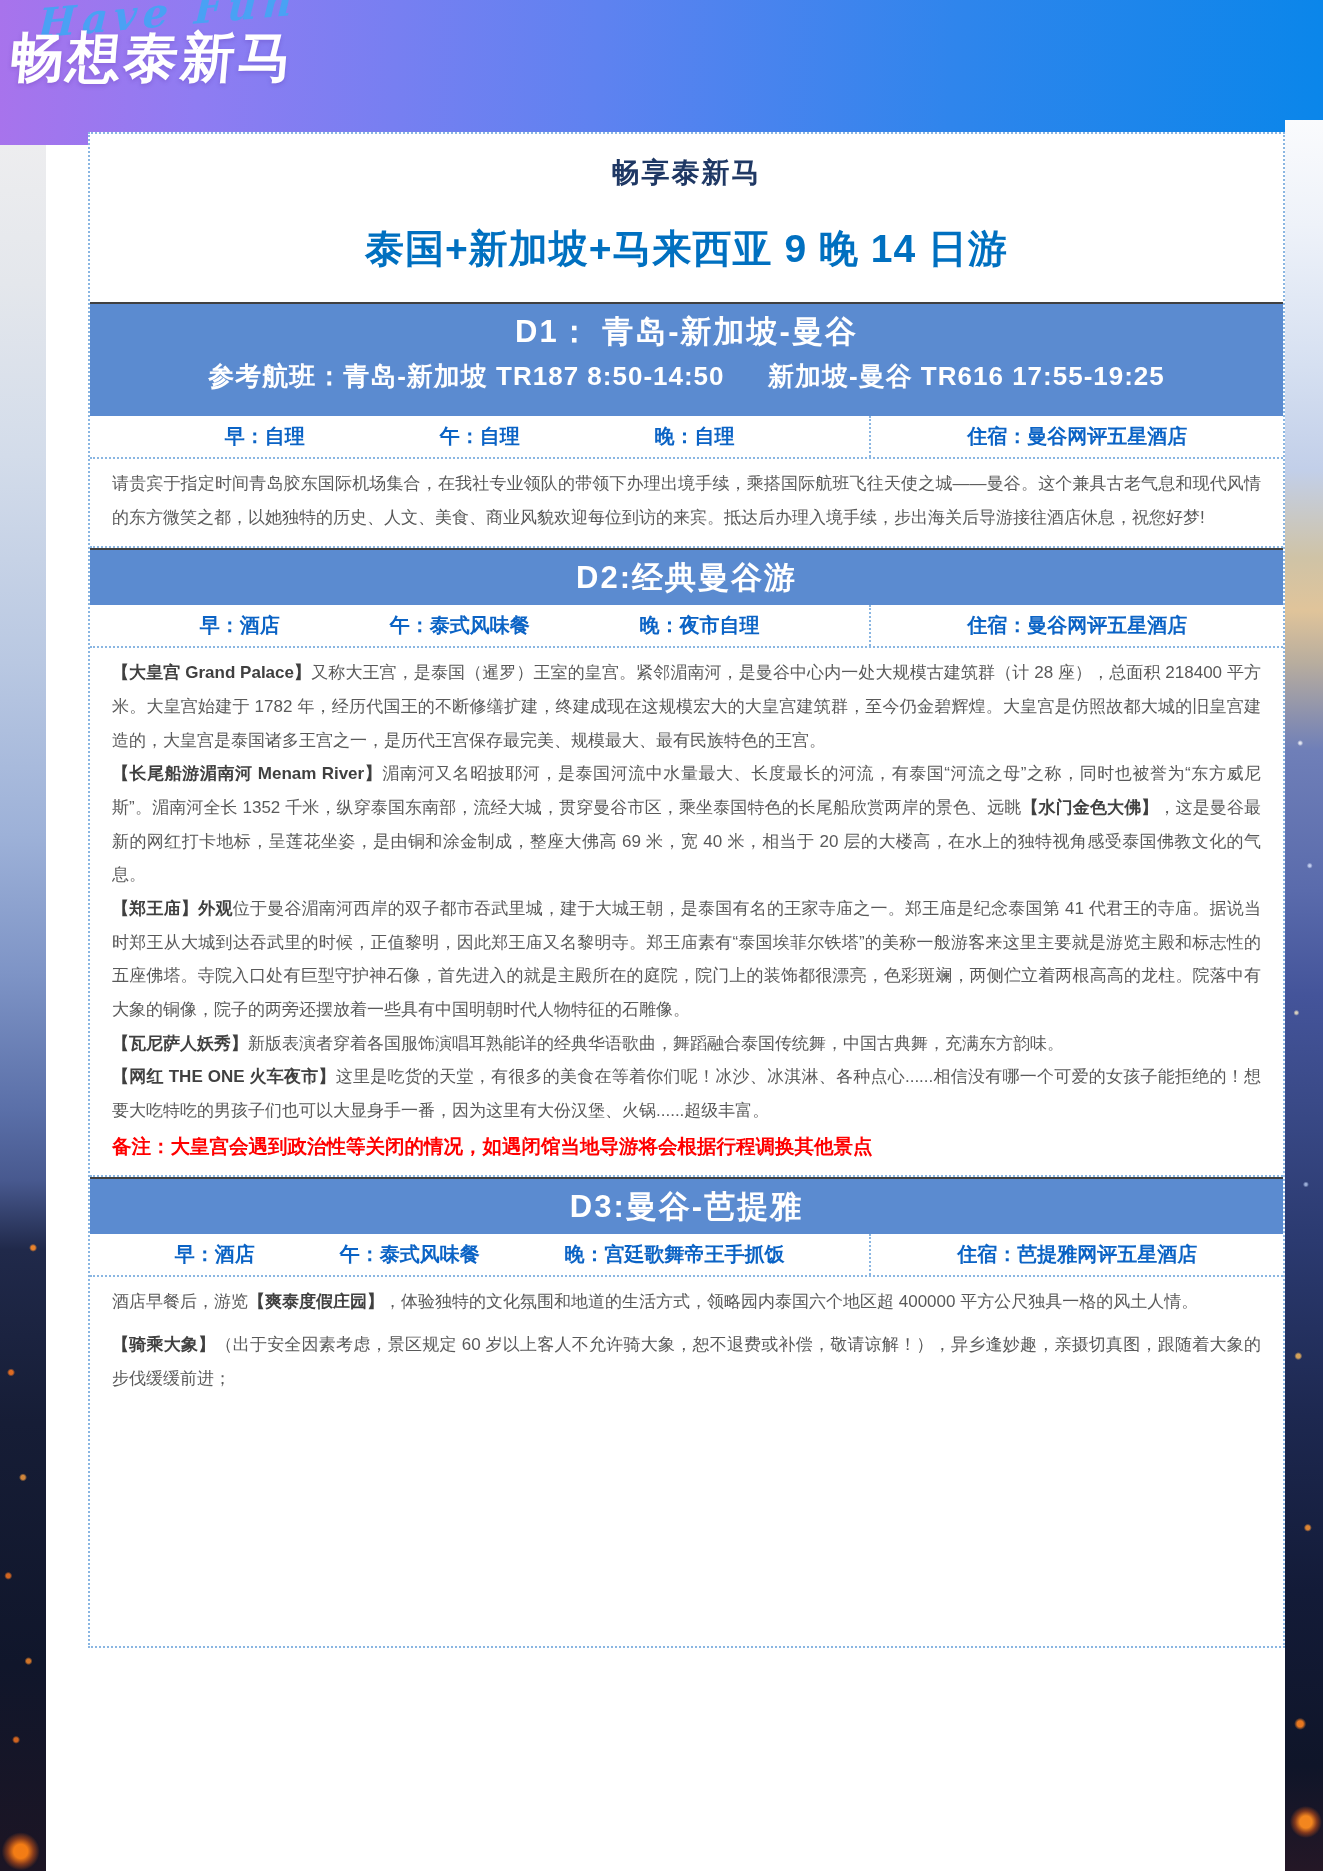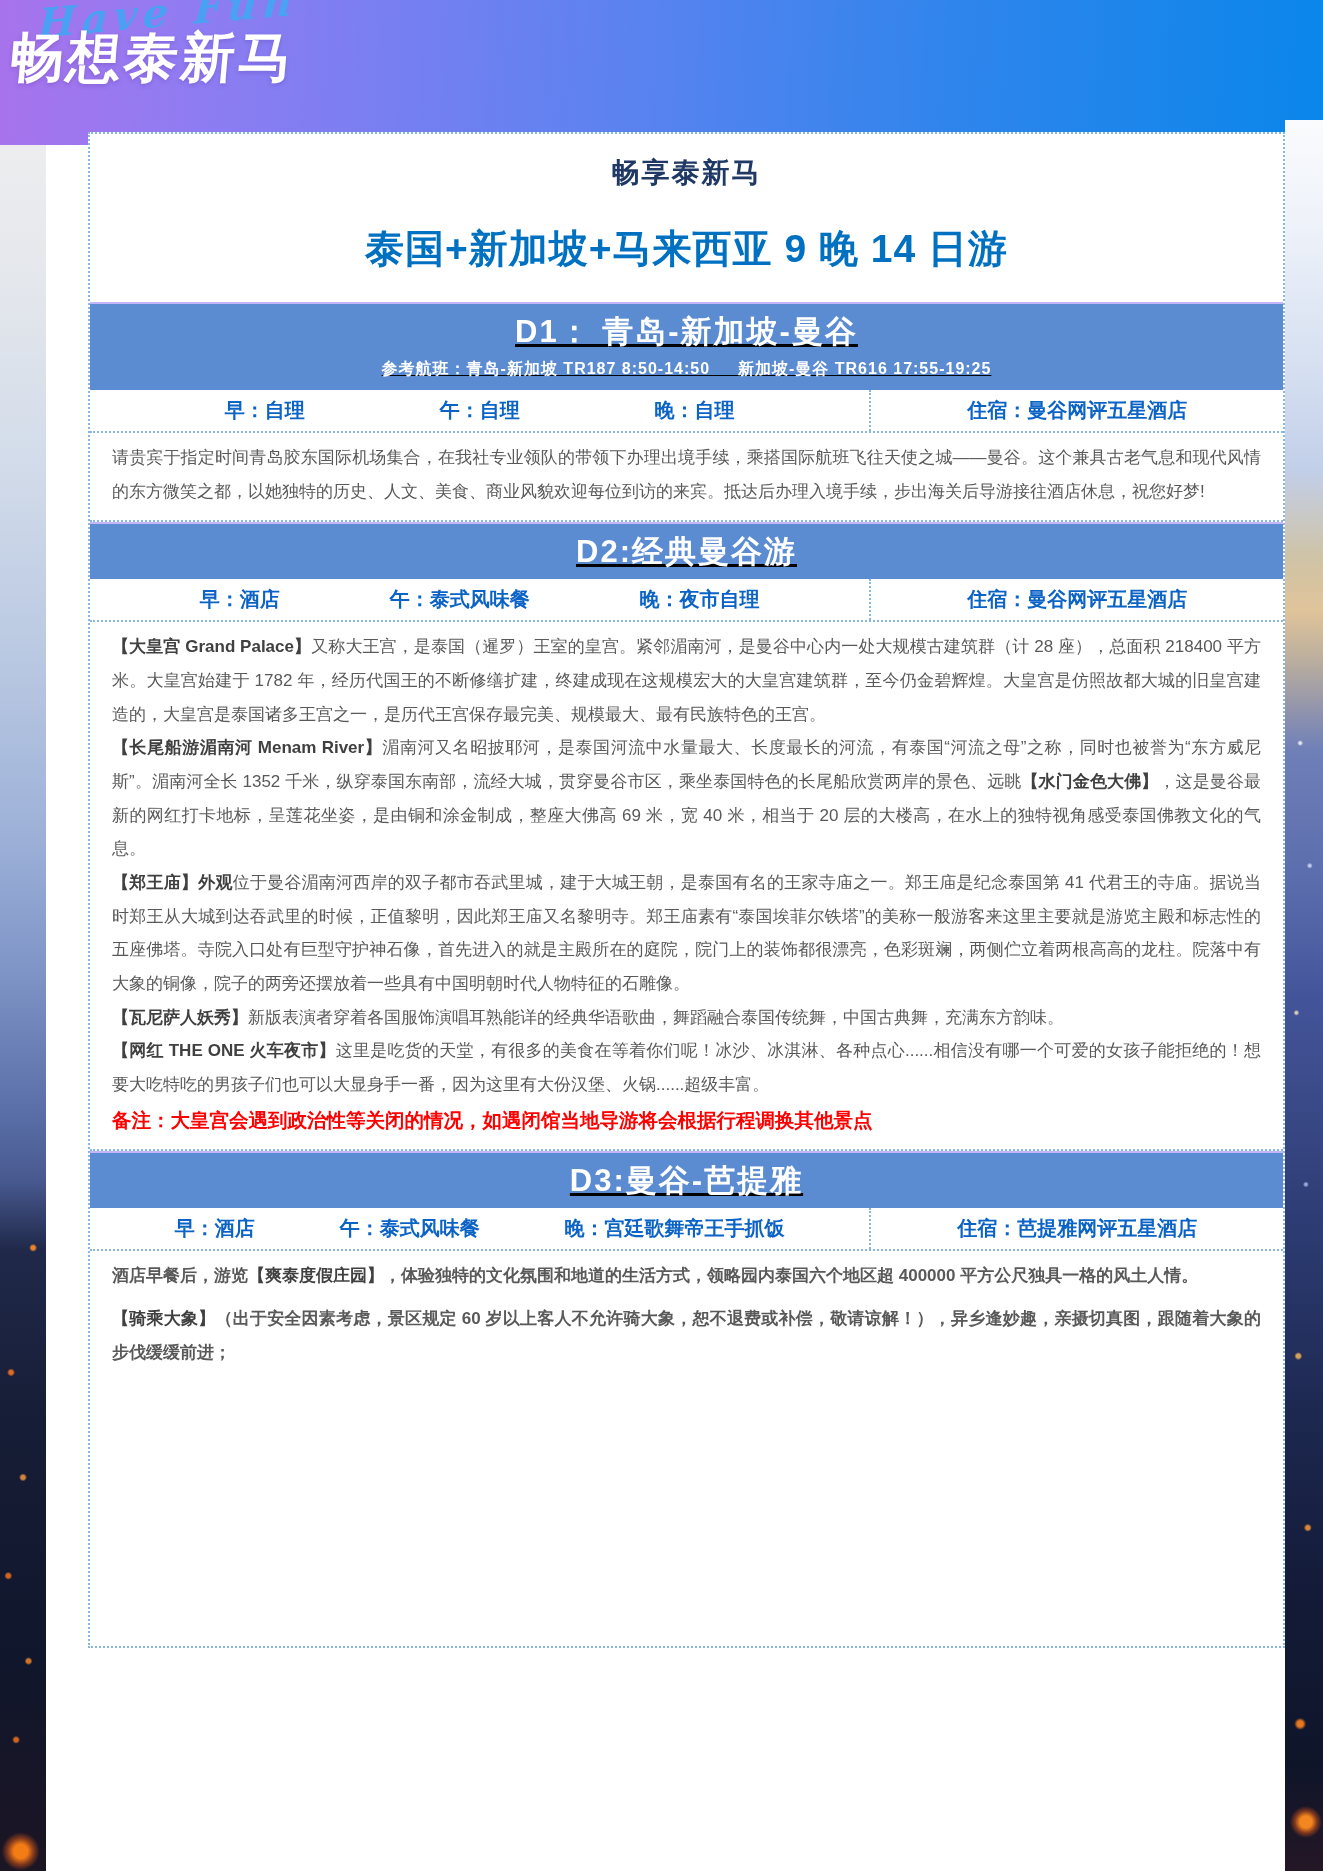--- a/index.html
+++ b/index.html
@@ -81,7 +81,7 @@
     text-align:center;color:#0070c0;font-size:39px;font-weight:bold;
     margin:30px 0 26px 0;letter-spacing:1px;
   }
-  .day-head{background:#5b8bd0;border-top:2px solid #c4b5fd;text-decoration:underline;}
+  .day-head{background:#5b8bd0;border-top:2px solid #404040;}
   .day-banner{
     color:#ffffff;text-align:center;font-size:31px;font-weight:bold;
     padding:7px 0 6px 0;letter-spacing:2px;

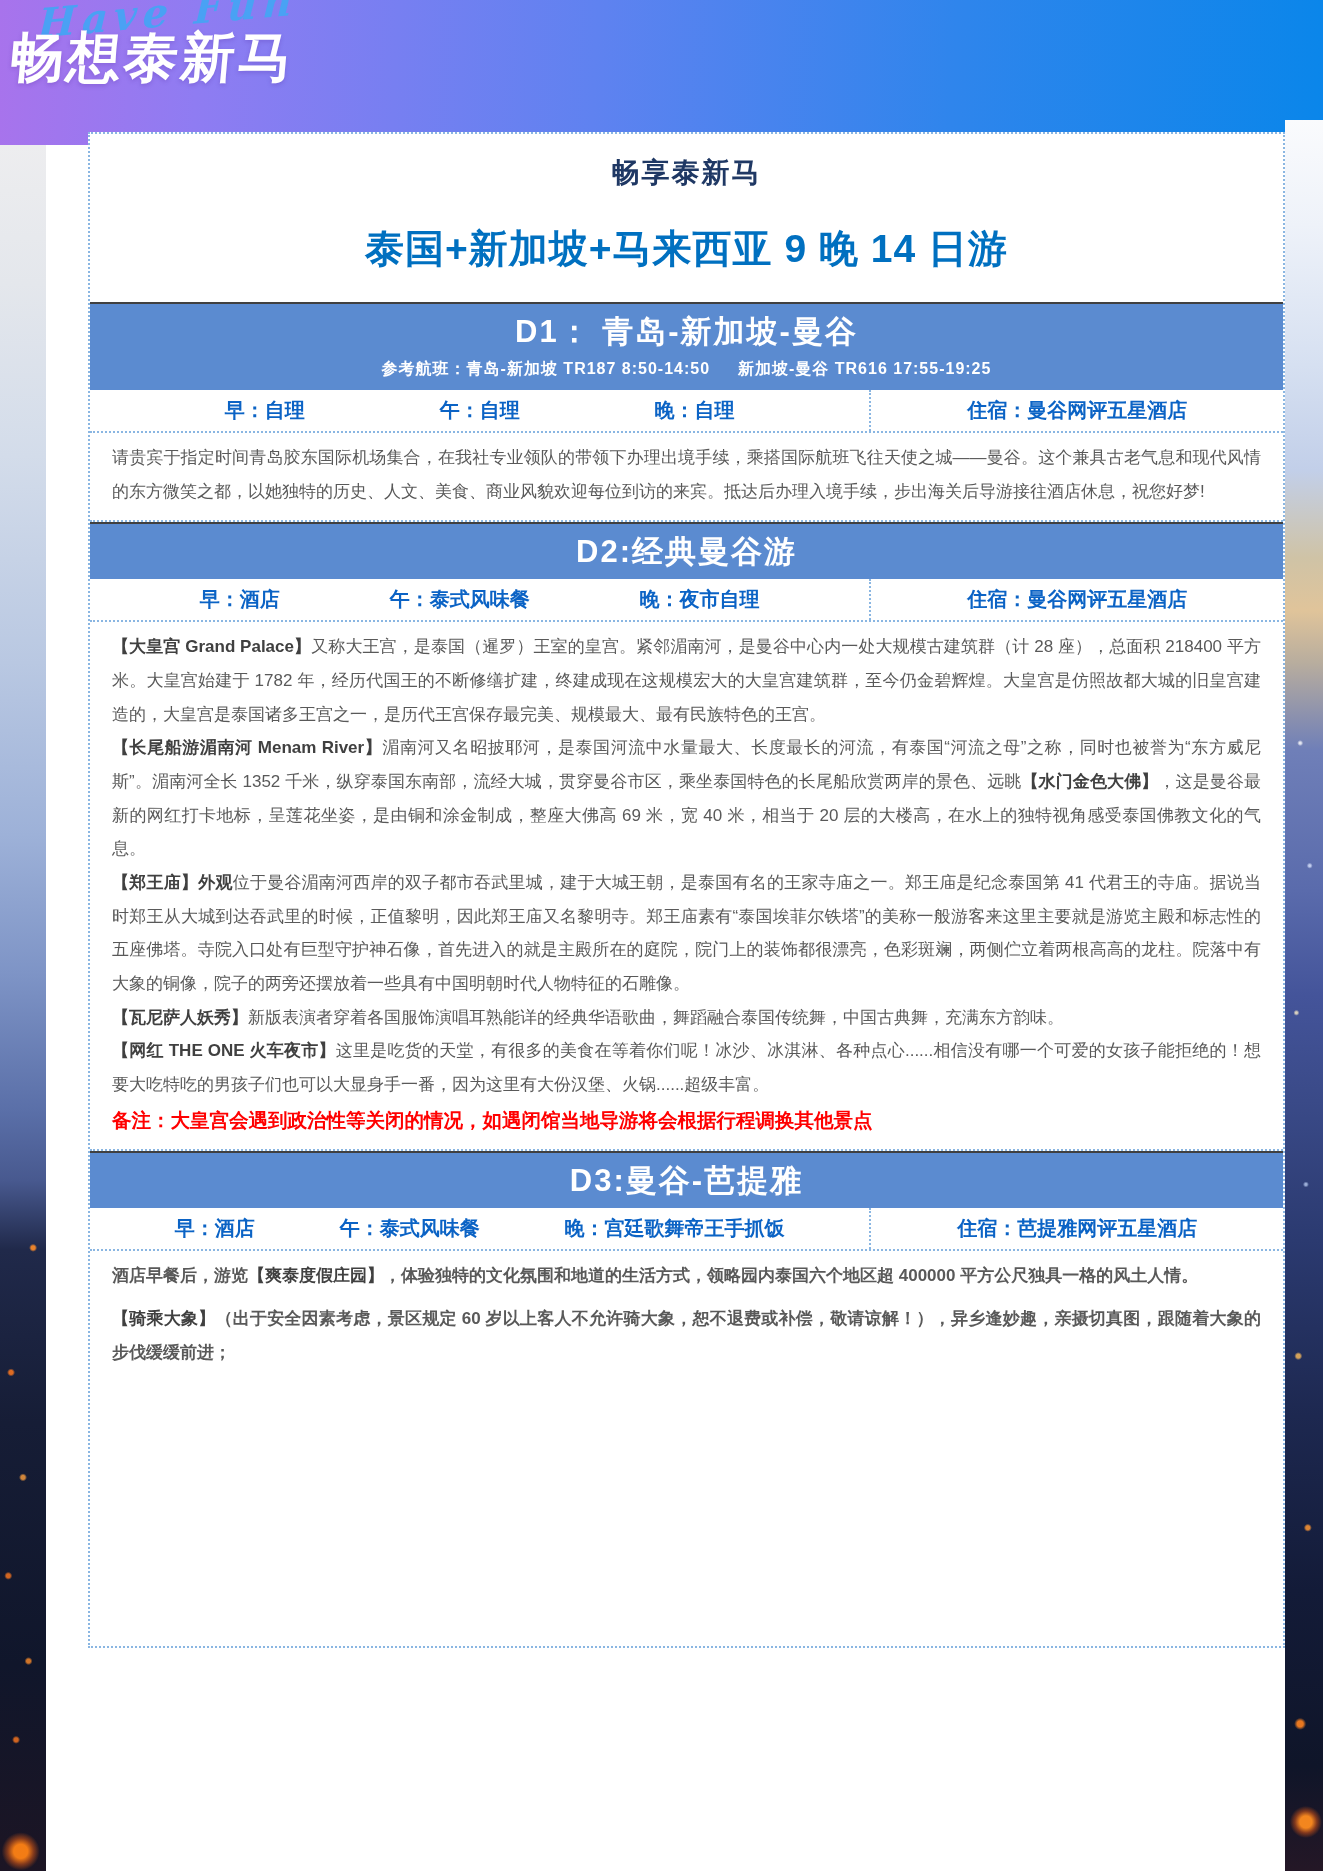--- a/index.html
+++ b/index.html
@@ -87,8 +87,8 @@
     padding:7px 0 6px 0;letter-spacing:2px;
   }
   .flight-info{
-    color:#ffffff;text-align:center;font-size:16px;font-weight:bold;
-    padding:0 0 10px 0;letter-spacing:1px;white-space:pre;
+    color:#ffffff;text-align:center;font-size:26px;font-weight:bold;
+    padding:0 0 22px 0;letter-spacing:1px;white-space:pre;
   }
   .meal-row{
     display:flex;align-items:stretch;background:#ffffff;

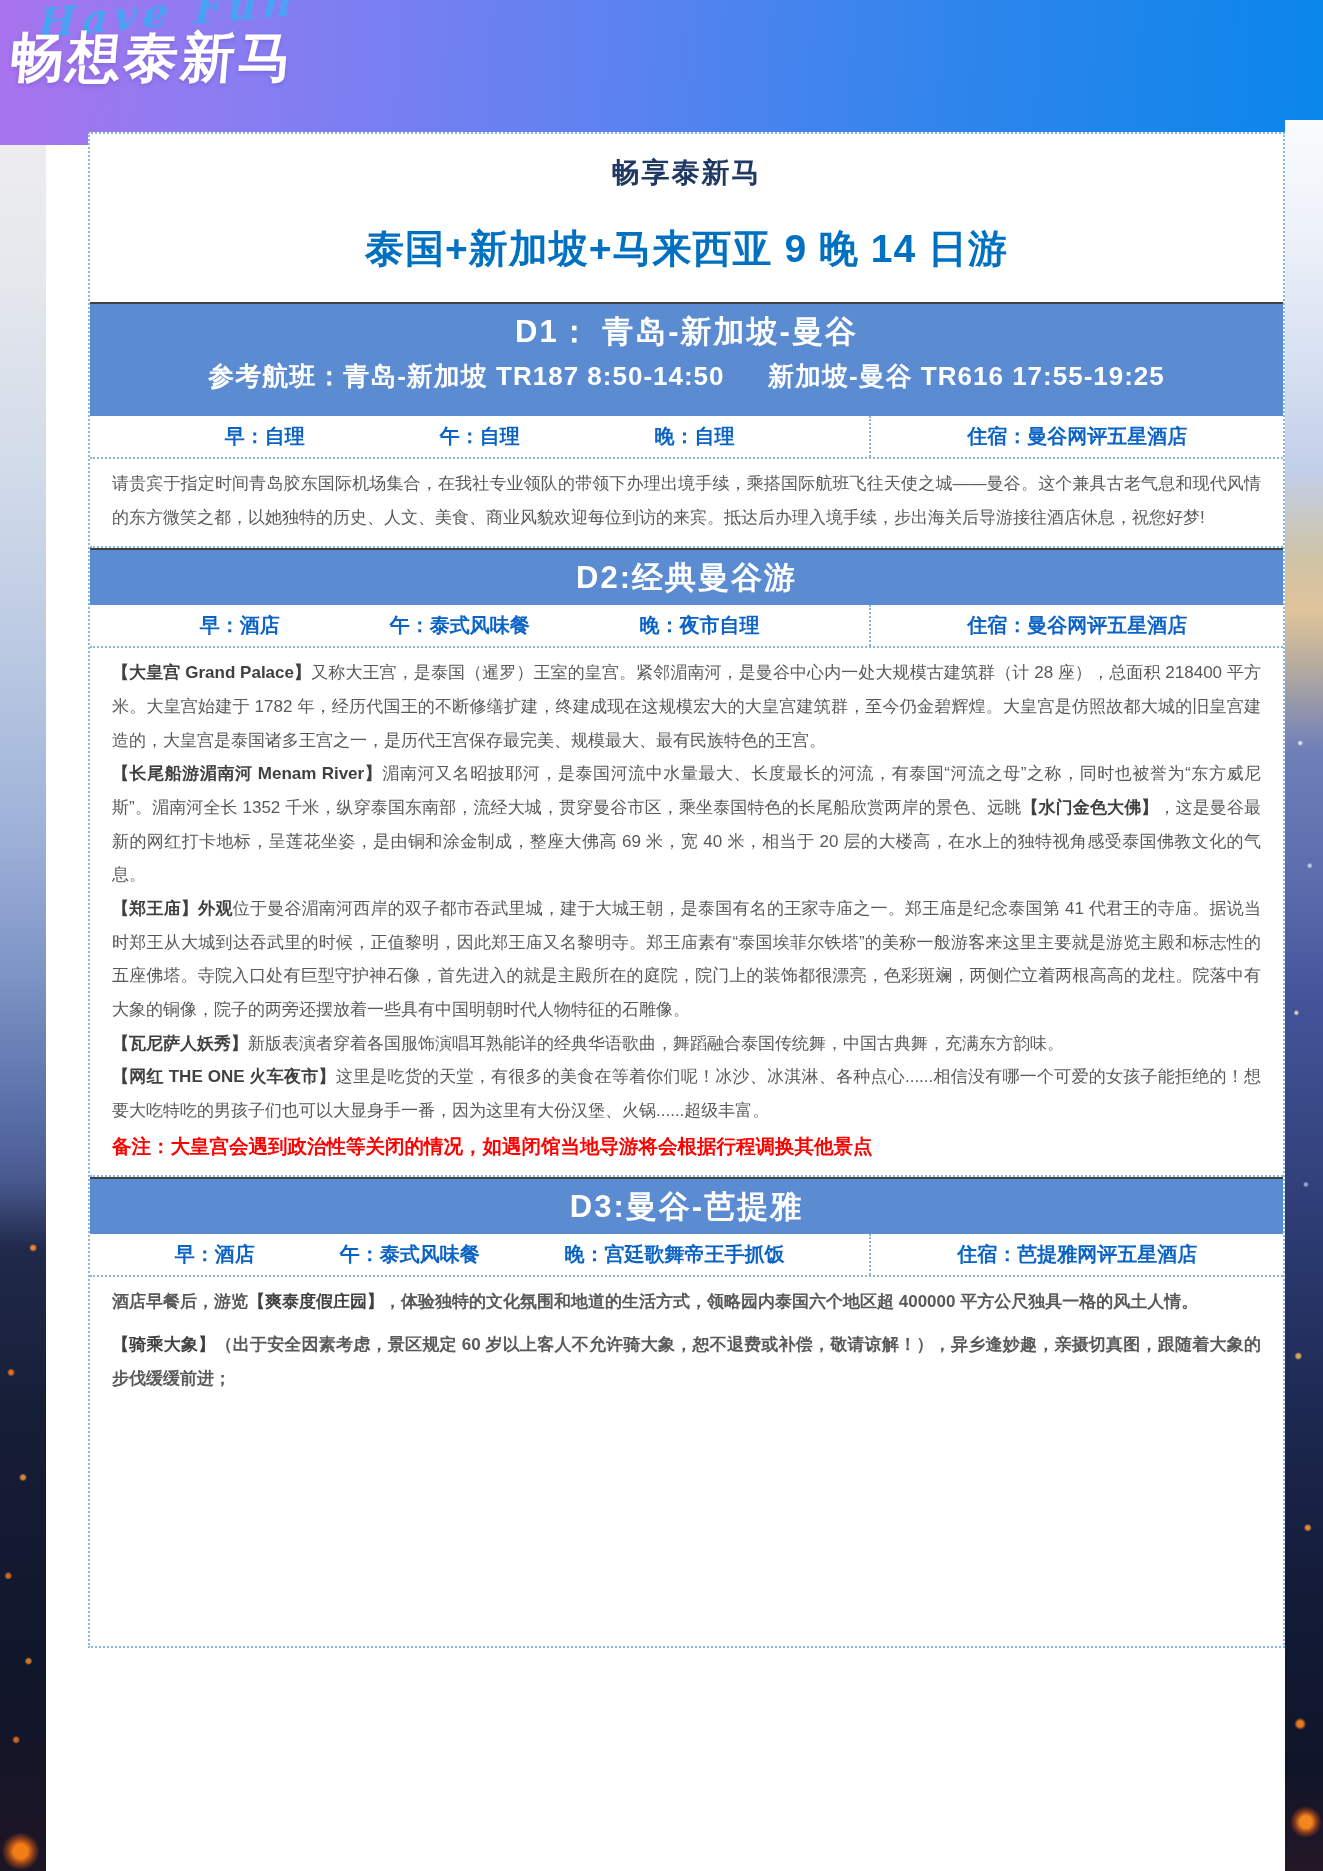--- a/index.html
+++ b/index.html
@@ -107,7 +107,7 @@
     margin:0;color:#595959;font-size:17px;line-height:1.98;text-align:justify;
   }
   .day-body p b{color:#404040;}
-  .day-body.loose p{margin-bottom:10px;font-weight:bold;}
+  .day-body.loose p{margin-bottom:10px;}
   .note{
     color:#ff0000;font-weight:bold;font-size:19.5px;line-height:1.7;margin-top:2px;
   }

